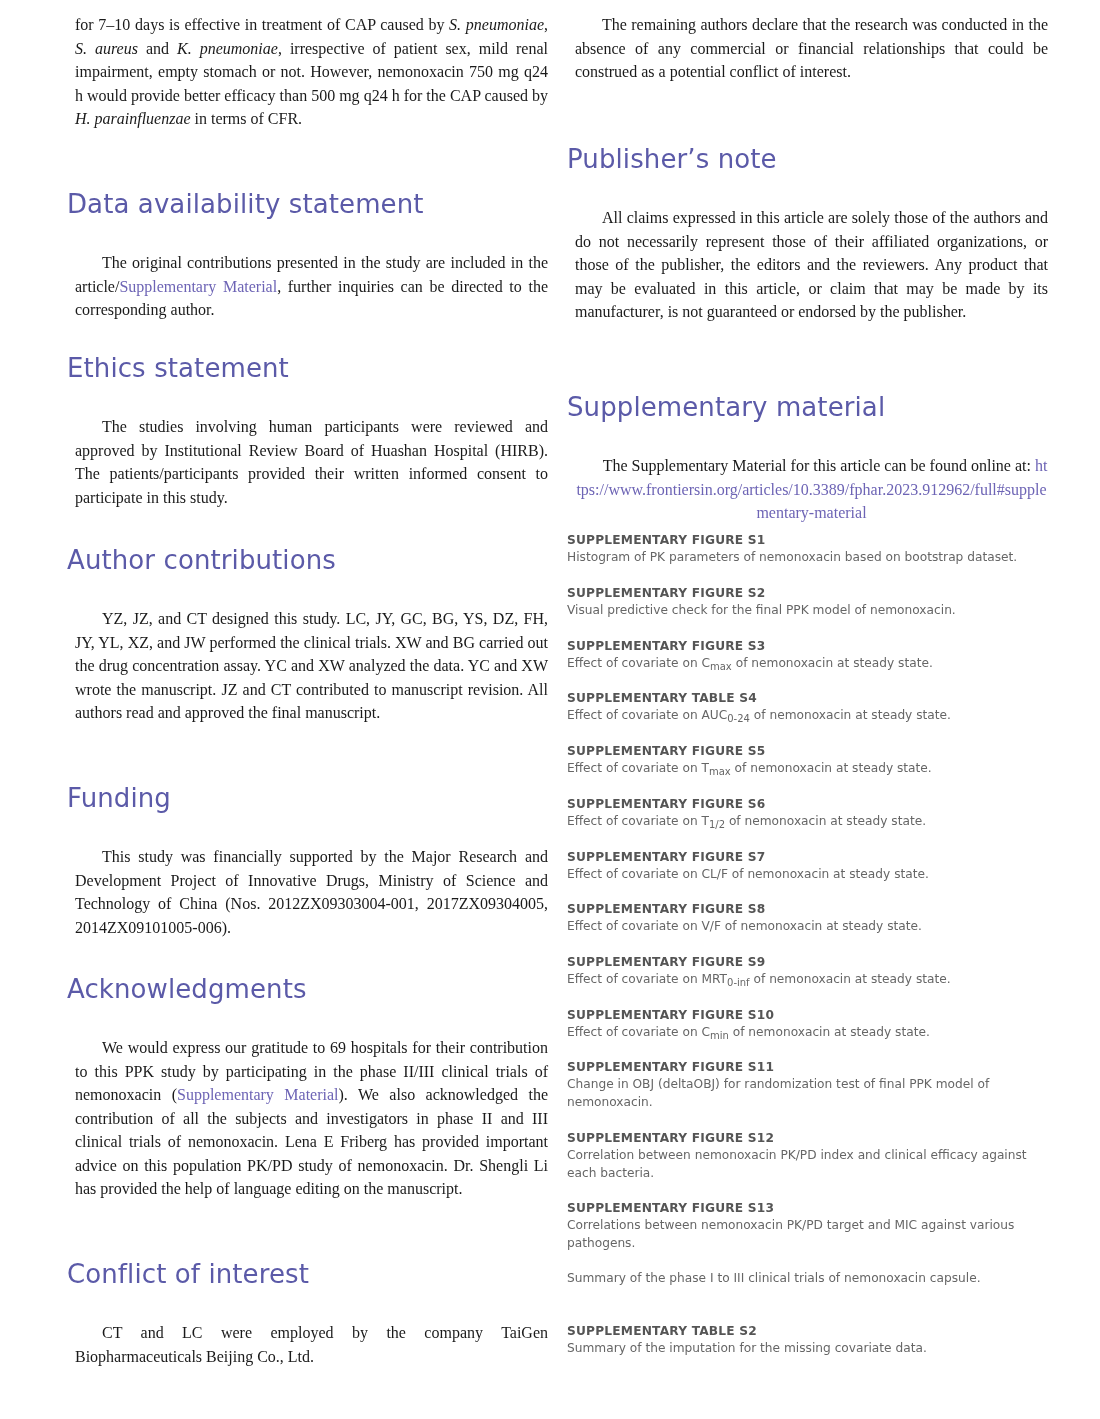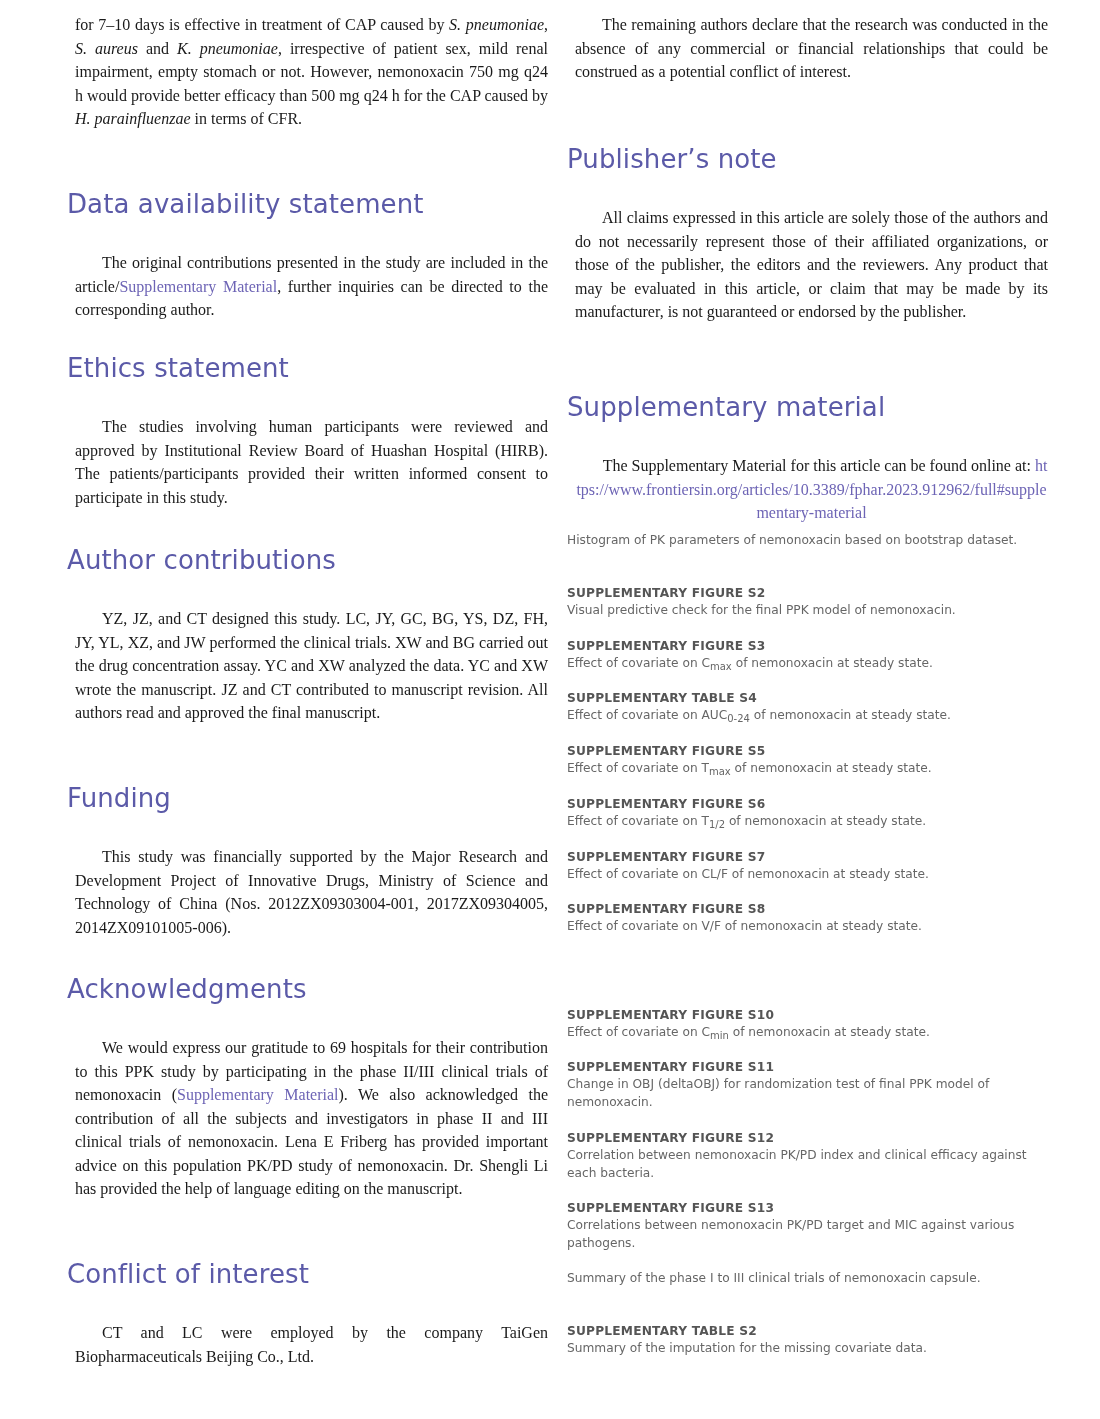--- a/index.html
+++ b/index.html
@@ -71,6 +71,7 @@
 
   <div id="supp-list">
       <div class="supp-item" style="top: 532px;">
+        <div class="supp-title">SUPPLEMENTARY FIGURE S1</div>
         <div class="supp-desc">Histogram of PK parameters of nemonoxacin based on bootstrap dataset.</div>
       </div>
       <div class="supp-item" style="top: 585px;">

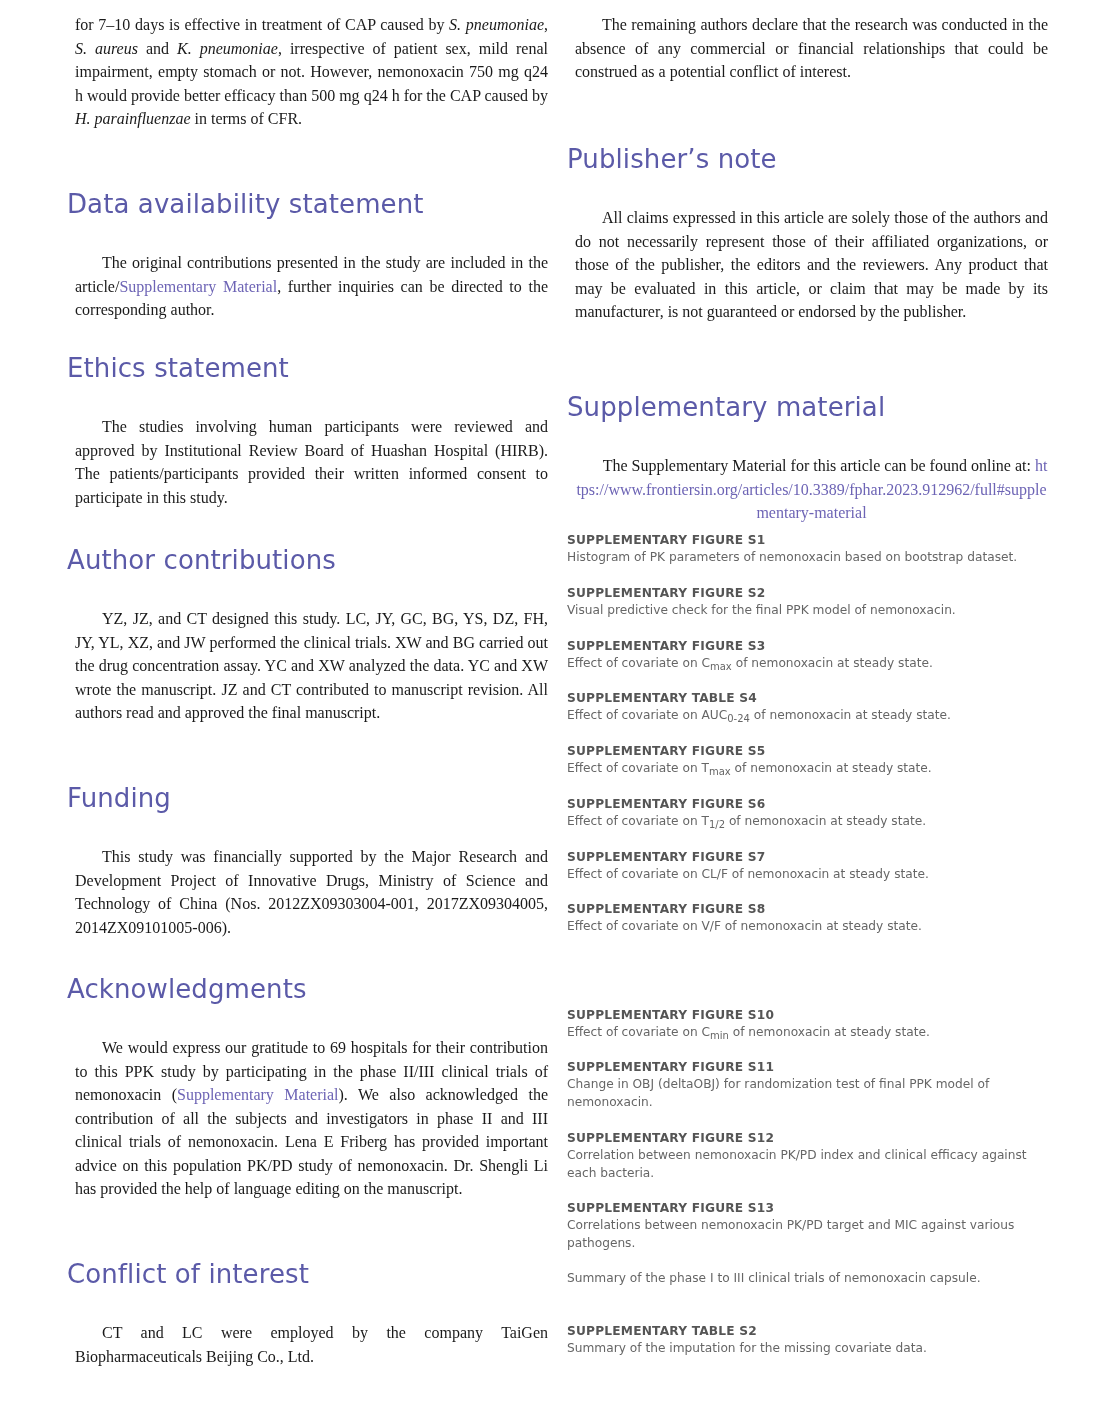--- a/index.html
+++ b/index.html
@@ -103,6 +103,7 @@
         <div class="supp-desc">Effect of covariate on V/F of nemonoxacin at steady state.</div>
       </div>
       <div class="supp-item" style="top: 954px;">
+        <div class="supp-title">SUPPLEMENTARY FIGURE S9</div>
       </div>
       <div class="supp-item" style="top: 1007px;">
         <div class="supp-title">SUPPLEMENTARY FIGURE S10</div>

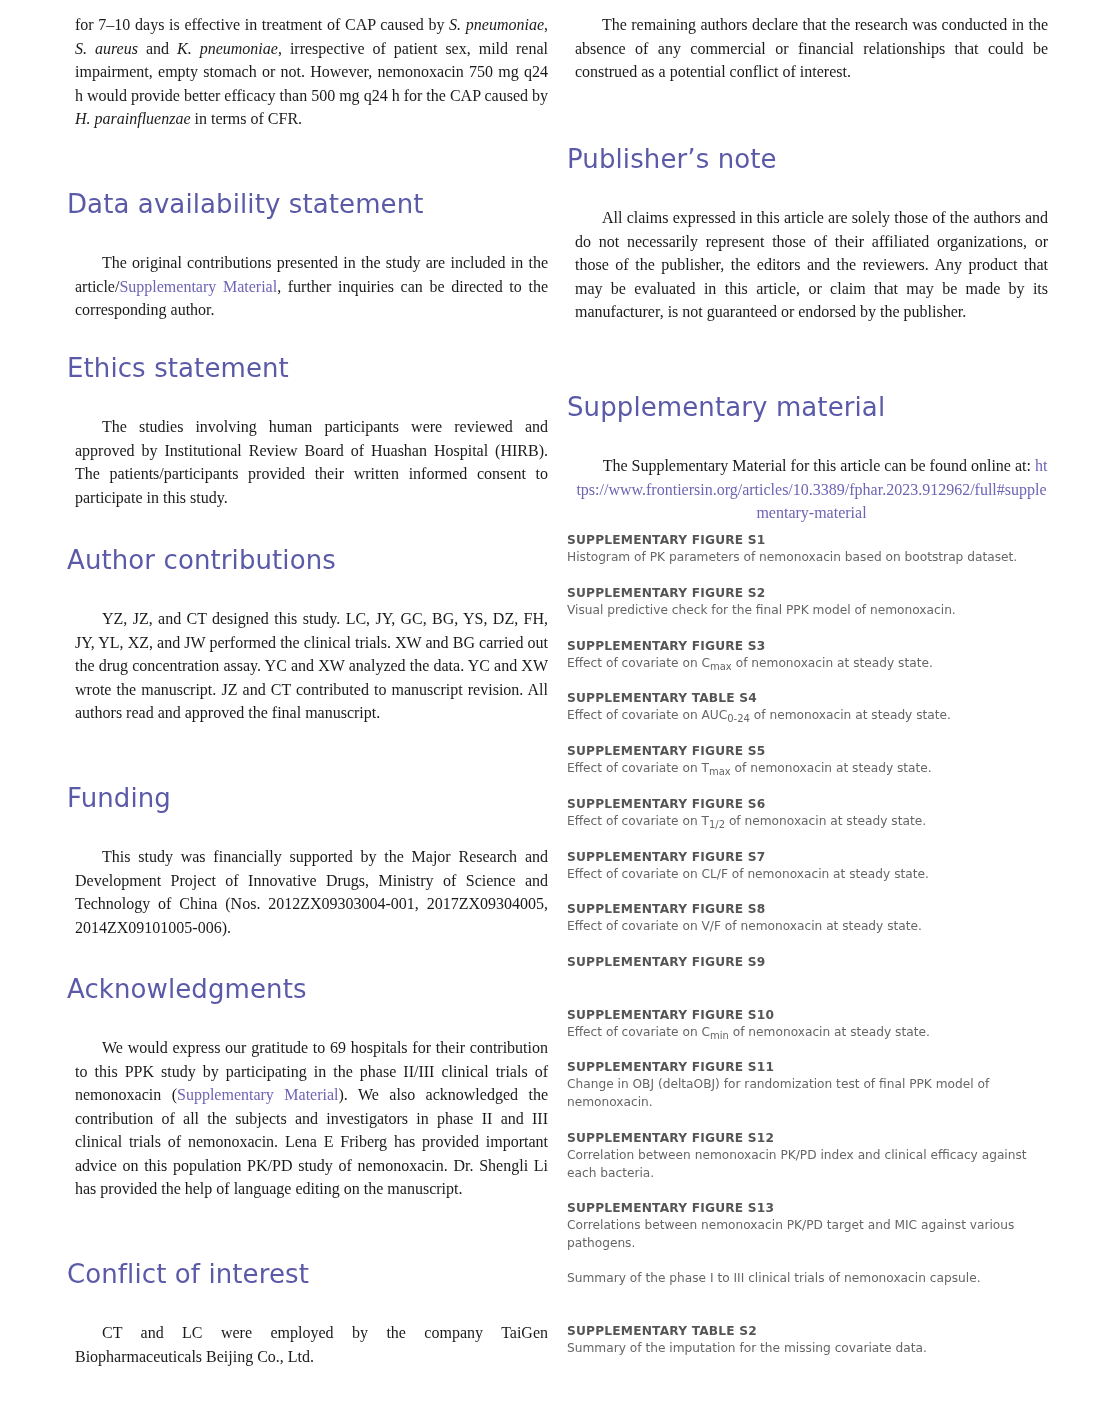--- a/index.html
+++ b/index.html
@@ -104,6 +104,7 @@
       </div>
       <div class="supp-item" style="top: 954px;">
         <div class="supp-title">SUPPLEMENTARY FIGURE S9</div>
+        <div class="supp-desc"><span>Effect of covariate on MRT</span><sub>0-inf</sub><span> of nemonoxacin at steady state.</span></div>
       </div>
       <div class="supp-item" style="top: 1007px;">
         <div class="supp-title">SUPPLEMENTARY FIGURE S10</div>

